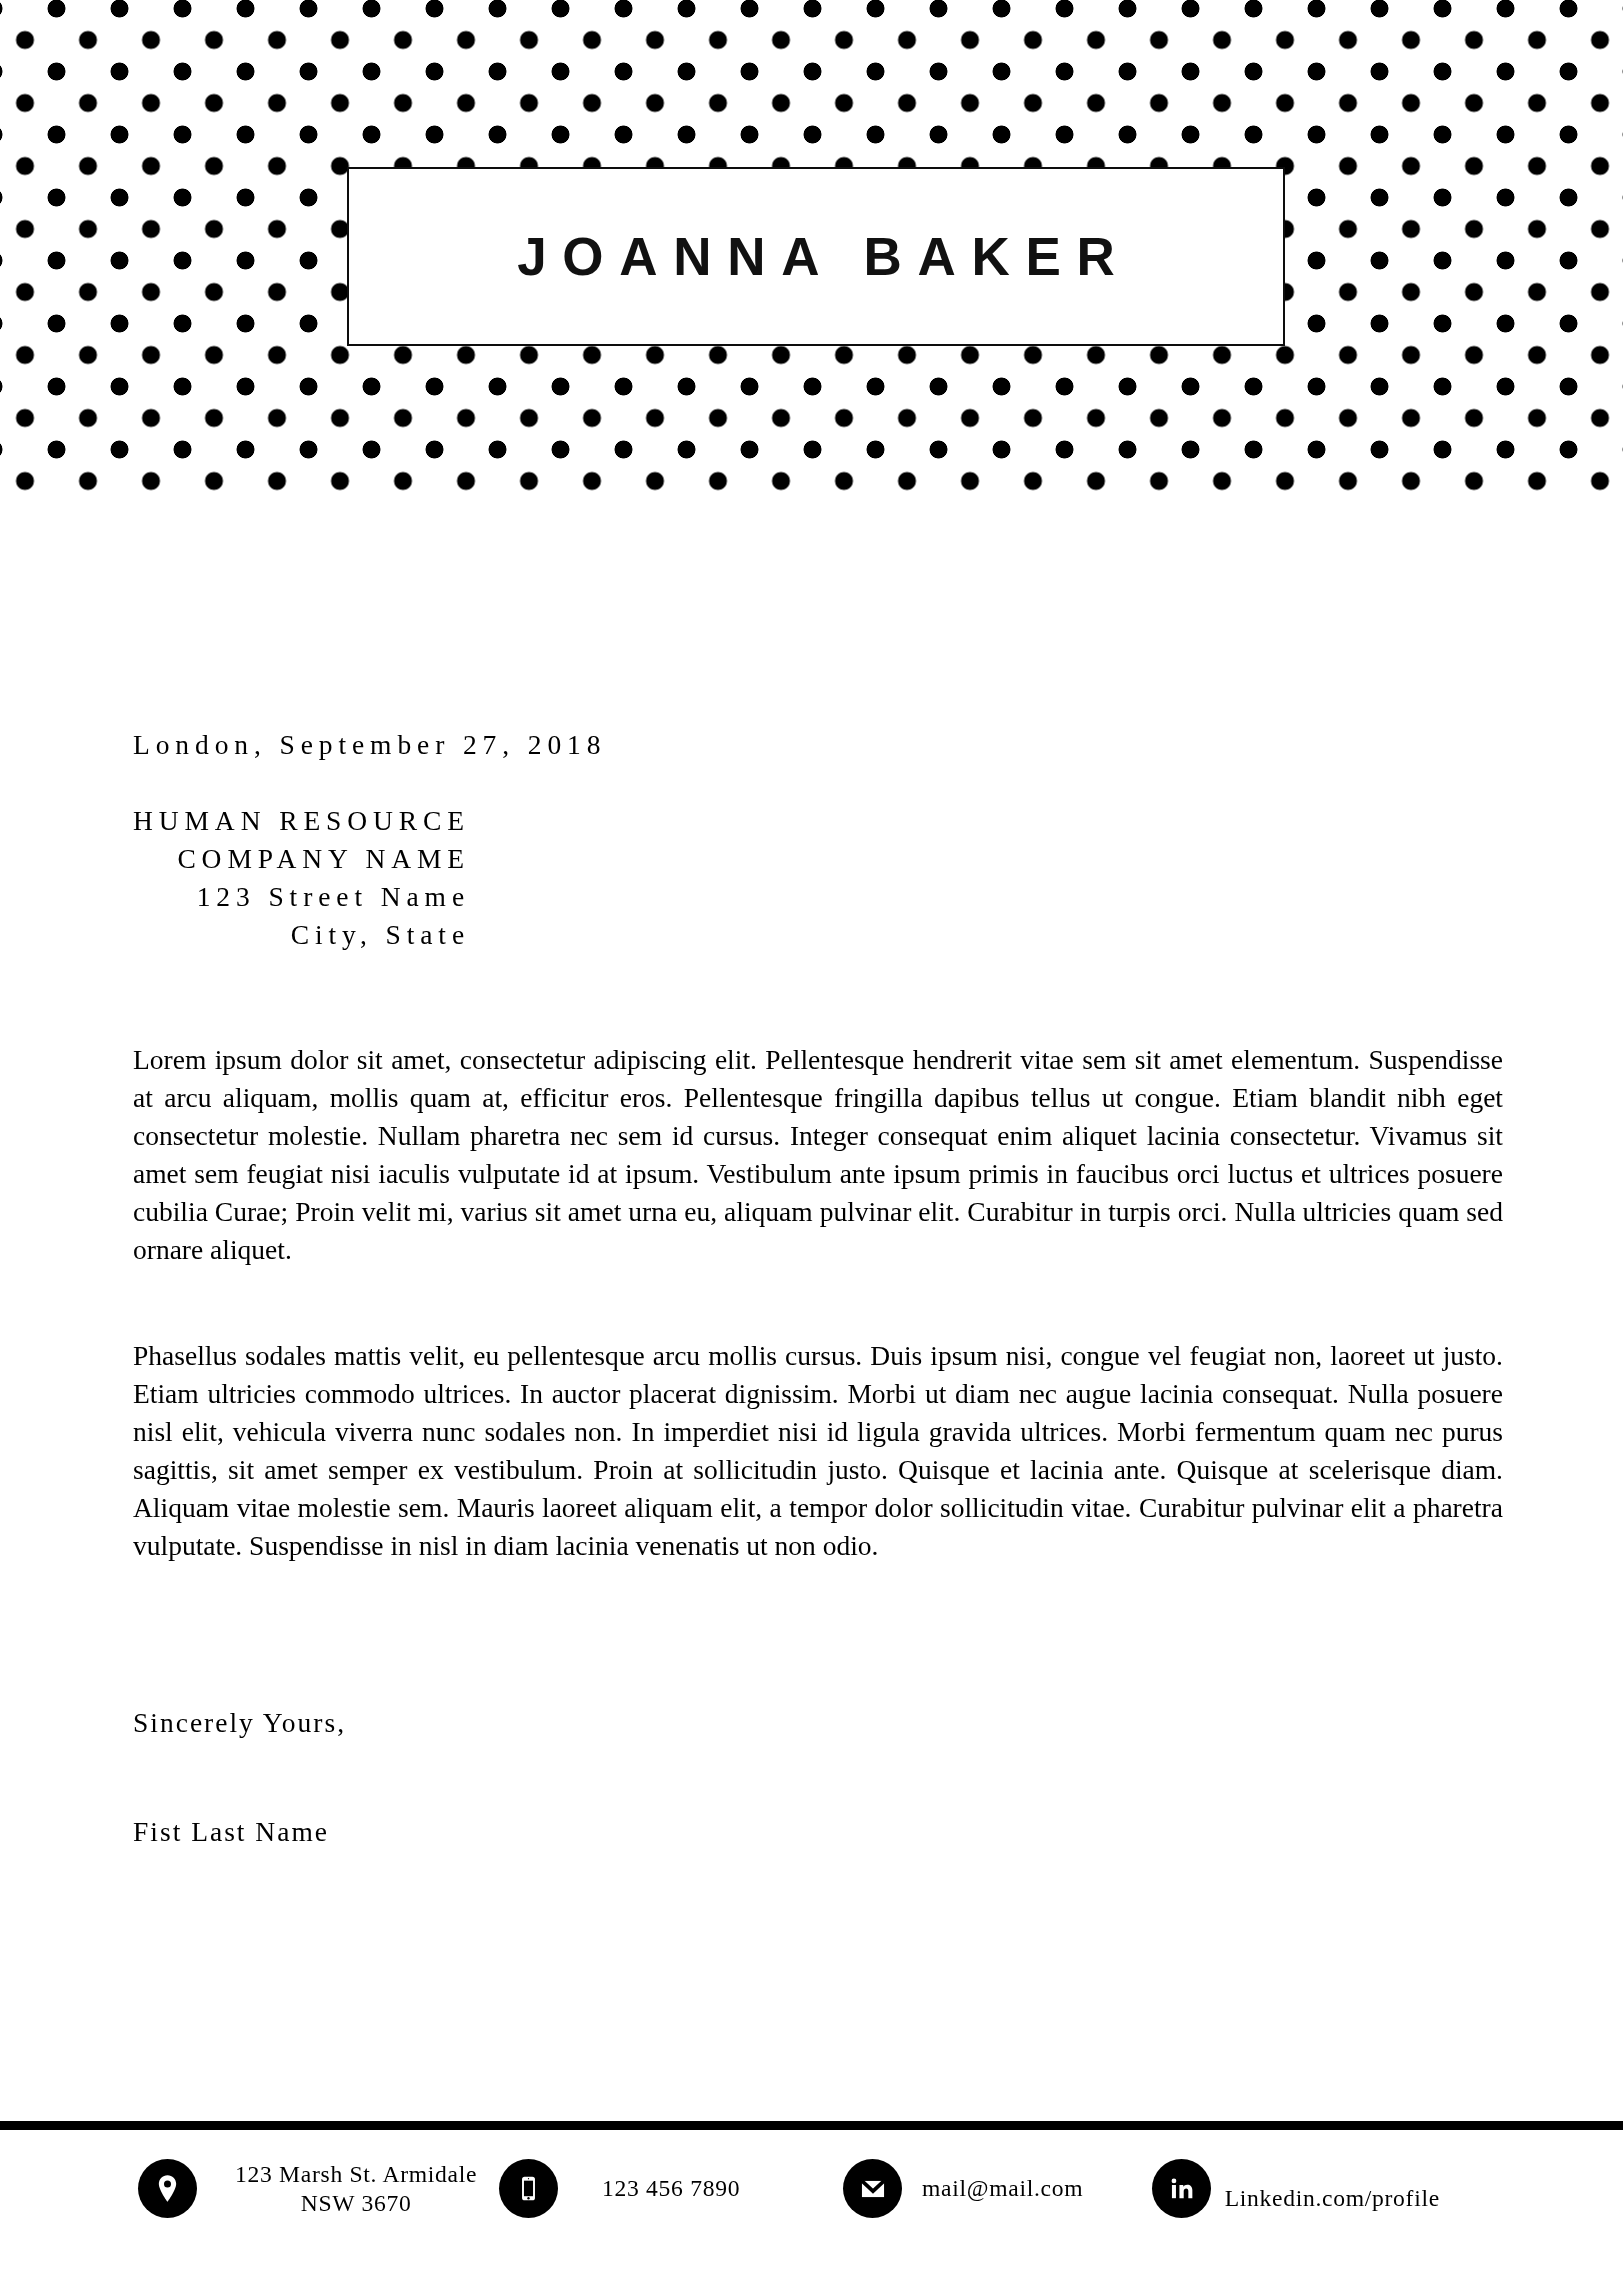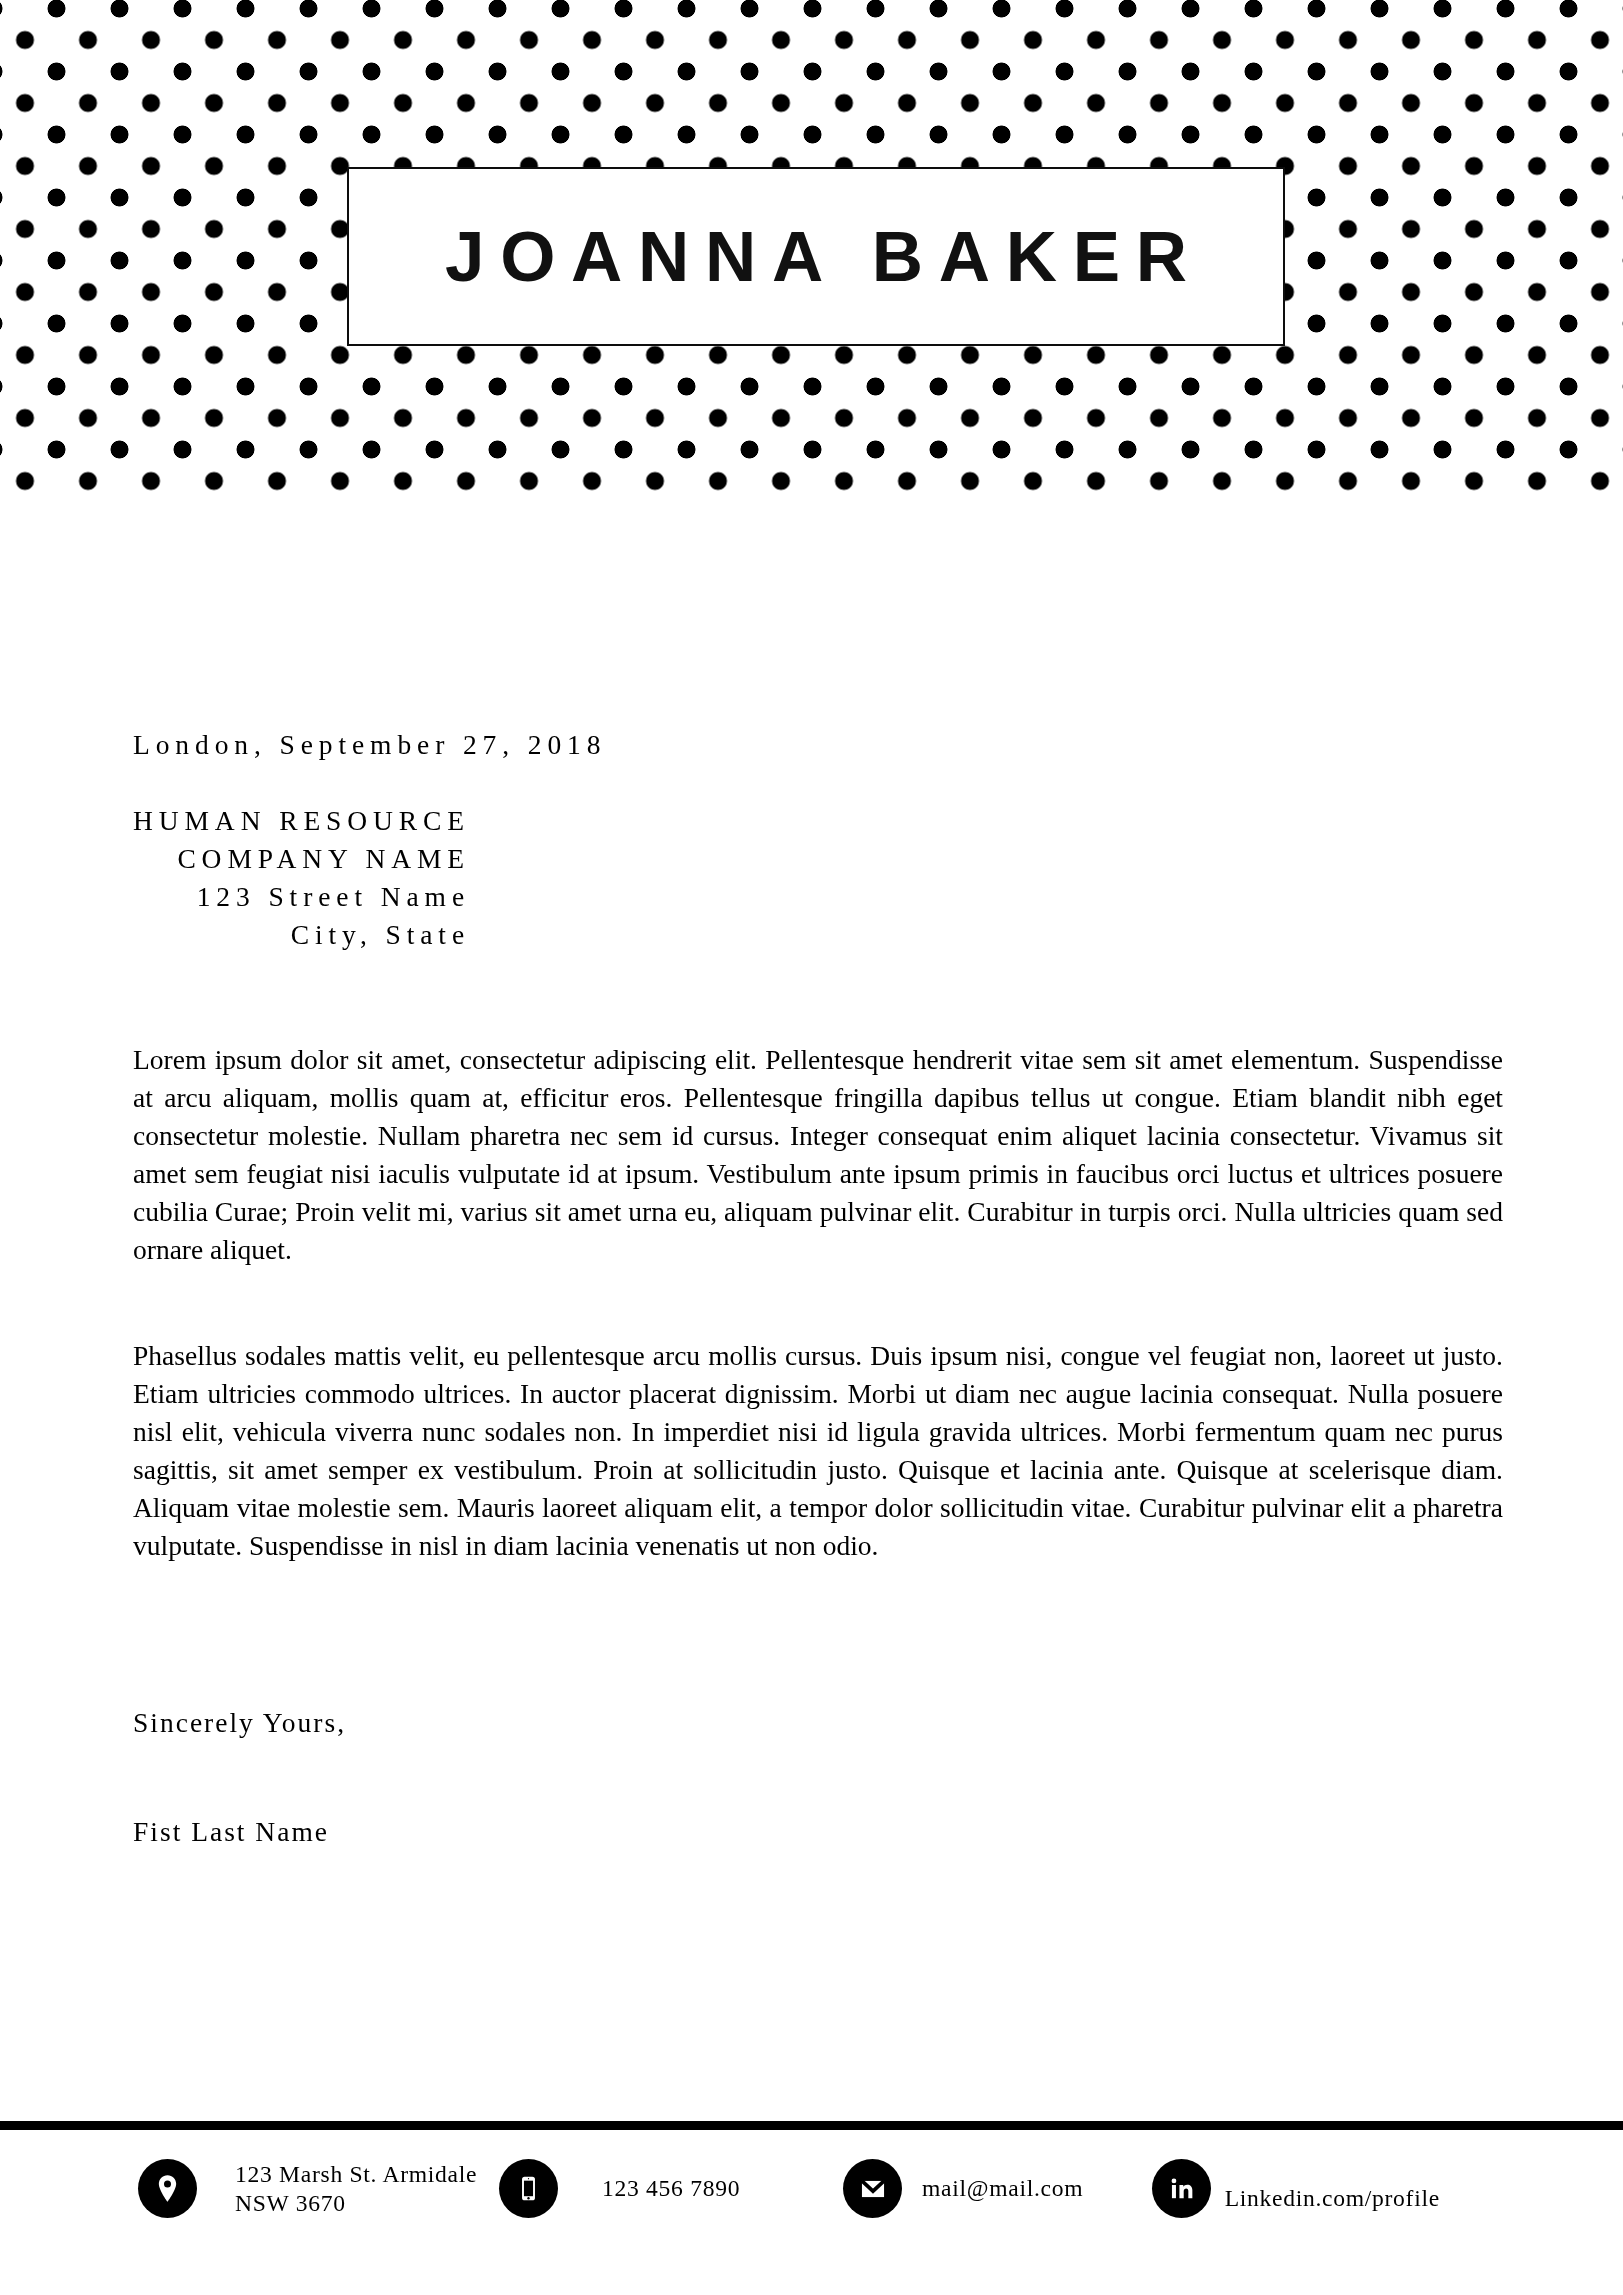--- a/index.html
+++ b/index.html
@@ -32,7 +32,7 @@
     margin:16px;
     font-family:"Liberation Sans","DejaVu Sans",sans-serif;
     font-weight:700;
-    font-size:71px;
+    font-size:53px;
     letter-spacing:15.7px;
     text-indent:15.7px;
     color:#111;

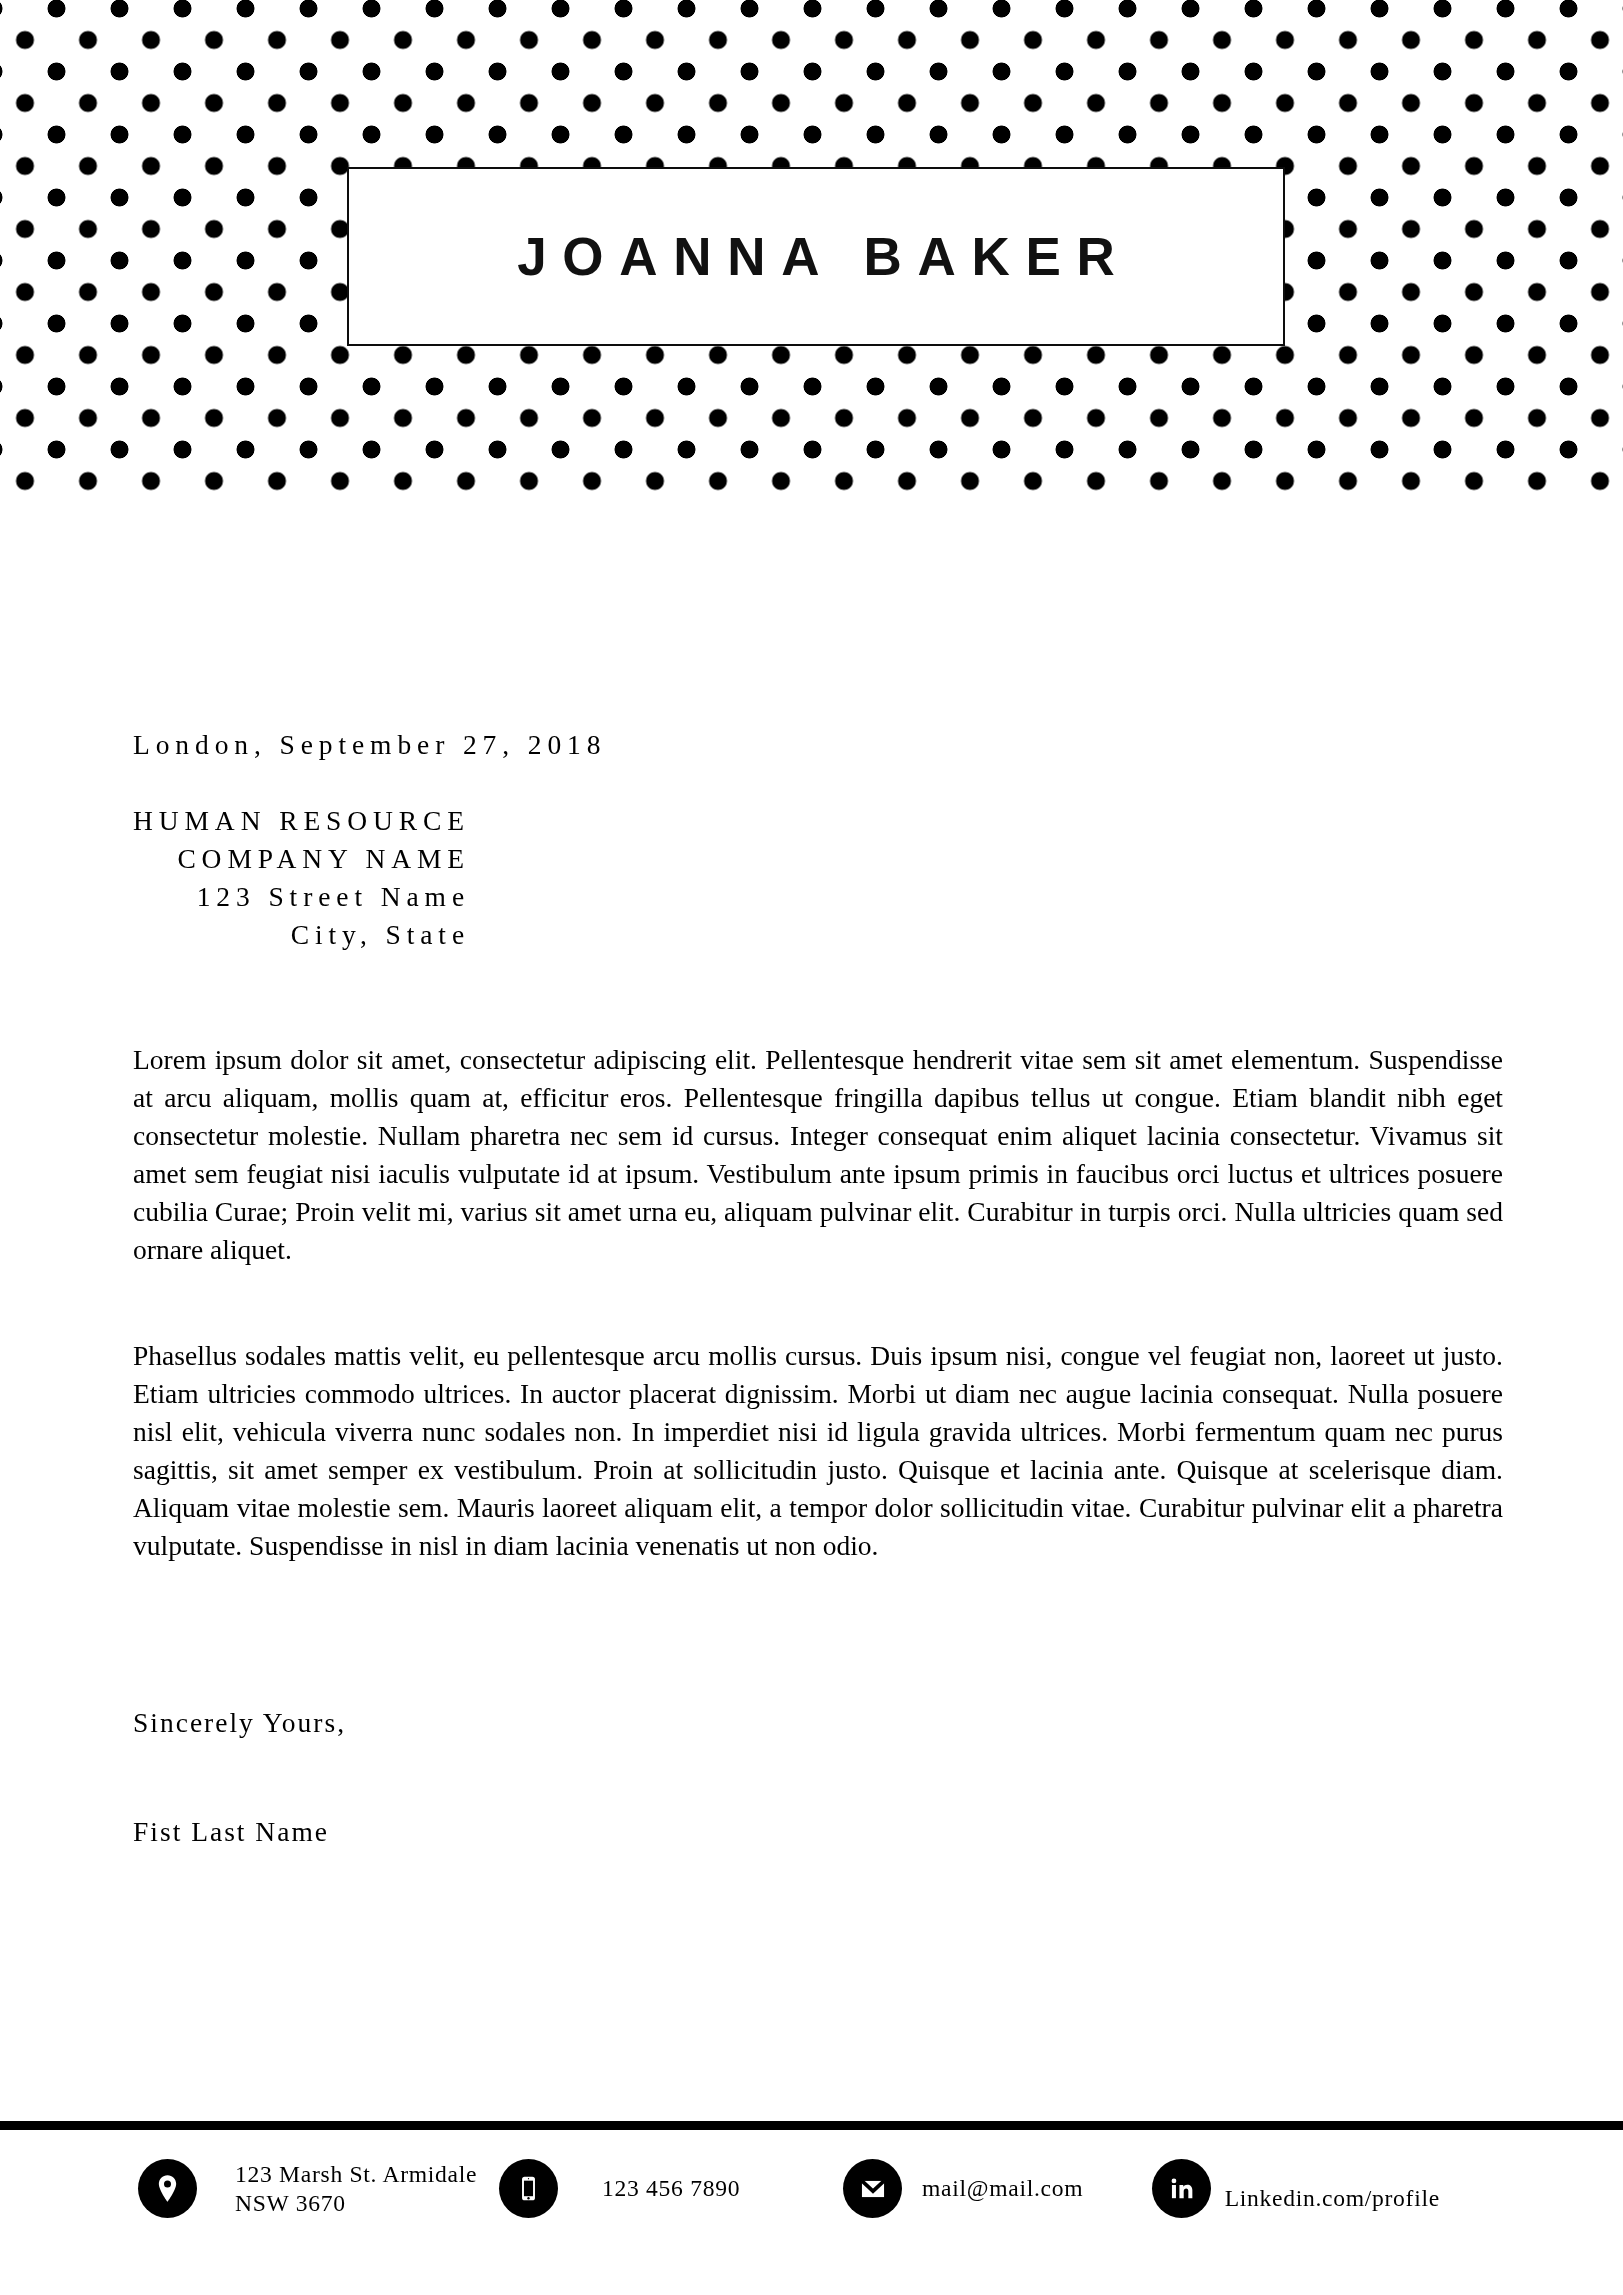--- a/index.html
+++ b/index.html
@@ -81,7 +81,7 @@
     white-space:nowrap;
   }
   .contact-address{left:138px;}
-  .contact-address .txt{margin-left:38px;}
+  .contact-address .txt{margin-left:38px;text-align:center;}
   .contact-phone{left:499px;gap:12px;}
   .contact-phone .txt{margin-left:32px;}
   .contact-email{left:843px;}

